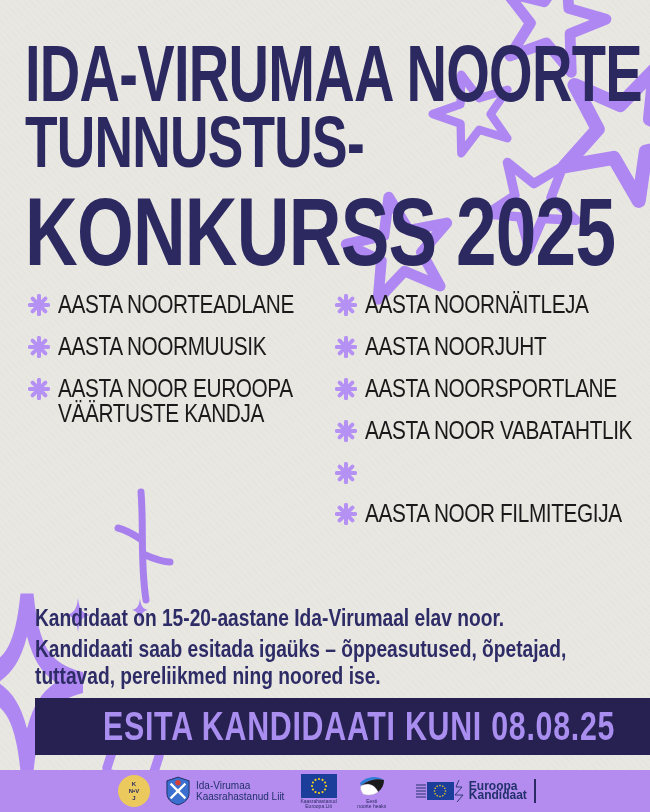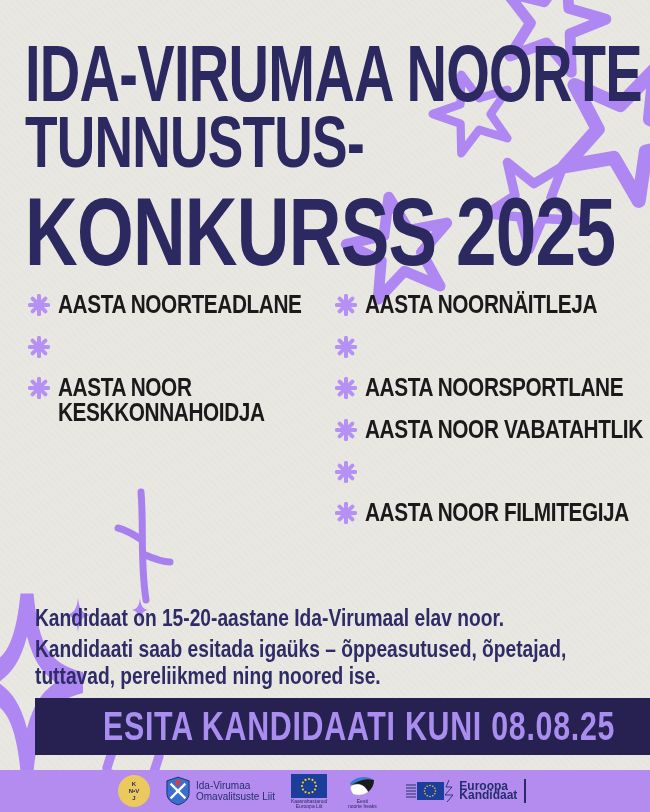--- a/index.html
+++ b/index.html
@@ -29,7 +29,7 @@
   .col-right{flex:1;}
   .item{display:flex;align-items:flex-start;}
   .ast{width:22px;height:22px;flex:none;margin-top:2px;}
-  .item-text{margin-left:8px;font-weight:bold;font-size:26px;line-height:25px;color:#1a1a1a;letter-spacing:-0.5px;}
+  .item-text{margin-left:8px;font-weight:normal;font-size:26px;line-height:25px;color:#1a1a1a;letter-spacing:-0.5px;}
   .item-text span{display:block;transform:scaleX(0.80);transform-origin:0 50%;white-space:nowrap;}
 
   

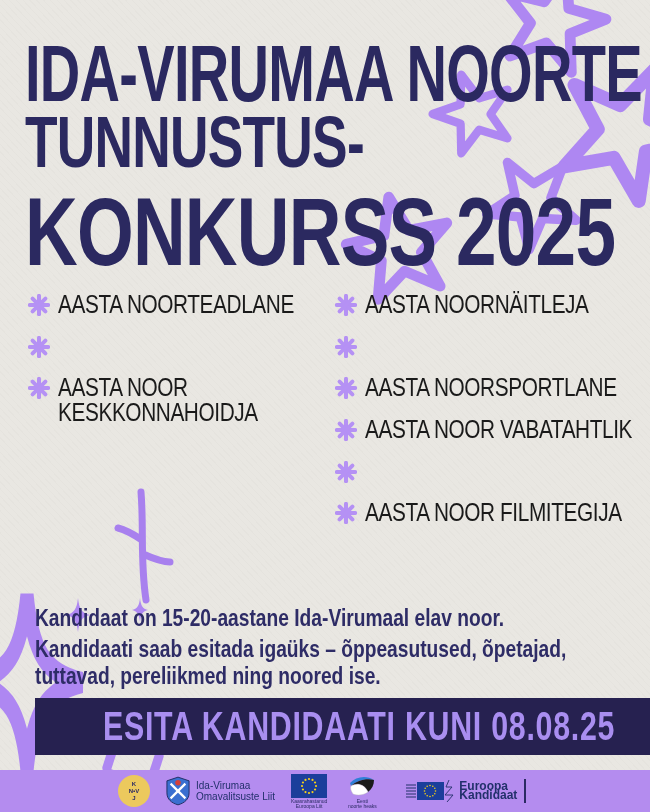--- a/index.html
+++ b/index.html
@@ -123,6 +123,10 @@
                 <line x1="19" y1="5" x2="5" y2="19"></line>
               </g>
             </svg>
+          <div class="item-text">
+              <span>AASTA NOORMUUSIK</span>
+              <span></span>
+            </div>
         </div>
         <div class="item">
           <svg class="ast" viewBox="0 0 24 24">

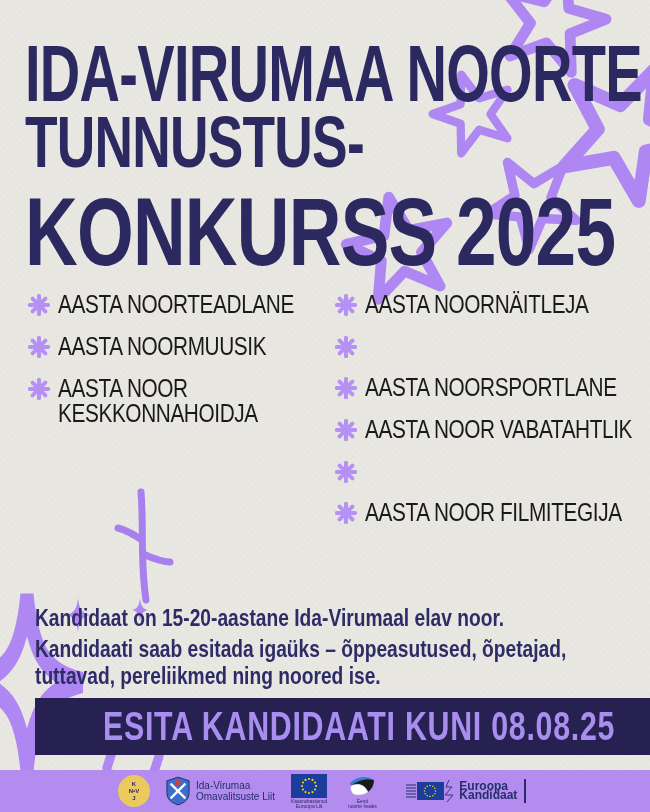--- a/index.html
+++ b/index.html
@@ -169,6 +169,10 @@
                 <line x1="19" y1="5" x2="5" y2="19"></line>
               </g>
             </svg>
+          <div class="item-text">
+              <span>AASTA NOORJUHT</span>
+              <span></span>
+            </div>
         </div>
         <div class="item">
           <svg class="ast" viewBox="0 0 24 24">

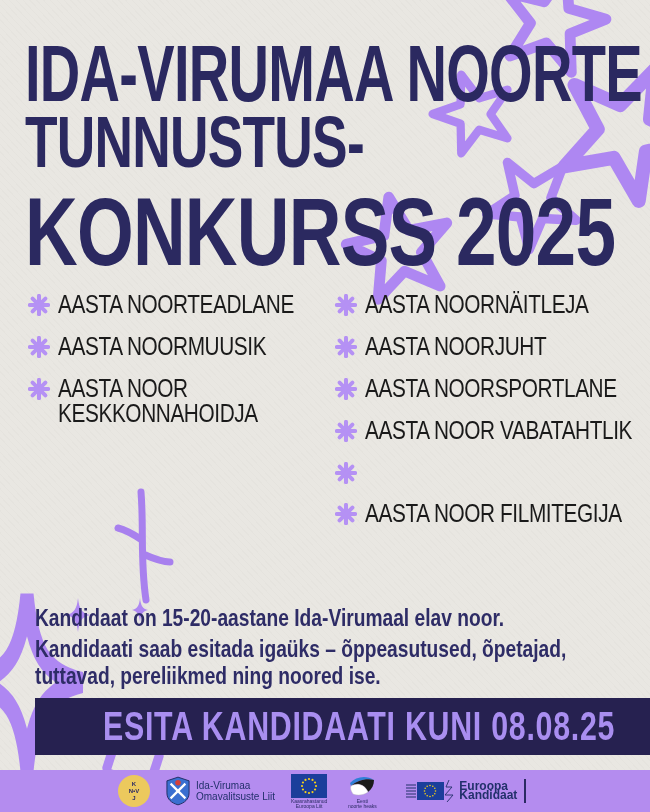--- a/index.html
+++ b/index.html
@@ -126,6 +126,20 @@
           <div class="item-text">
               <span>AASTA NOORMUUSIK</span>
               <span></span>
+            </div>
+        </div>
+        <div class="item">
+          <svg class="ast" viewBox="0 0 24 24">
+              <g stroke="#b591f4" stroke-width="4.4" stroke-linecap="round">
+                <line x1="12" y1="2" x2="12" y2="22"></line>
+                <line x1="2" y1="12" x2="22" y2="12"></line>
+                <line x1="5" y1="5" x2="19" y2="19"></line>
+                <line x1="19" y1="5" x2="5" y2="19"></line>
+              </g>
+            </svg>
+          <div class="item-text">
+              <span>AASTA NOOR EUROOPA</span>
+              <span>VÄÄRTUSTE KANDJA</span>
             </div>
         </div>
         <div class="item">

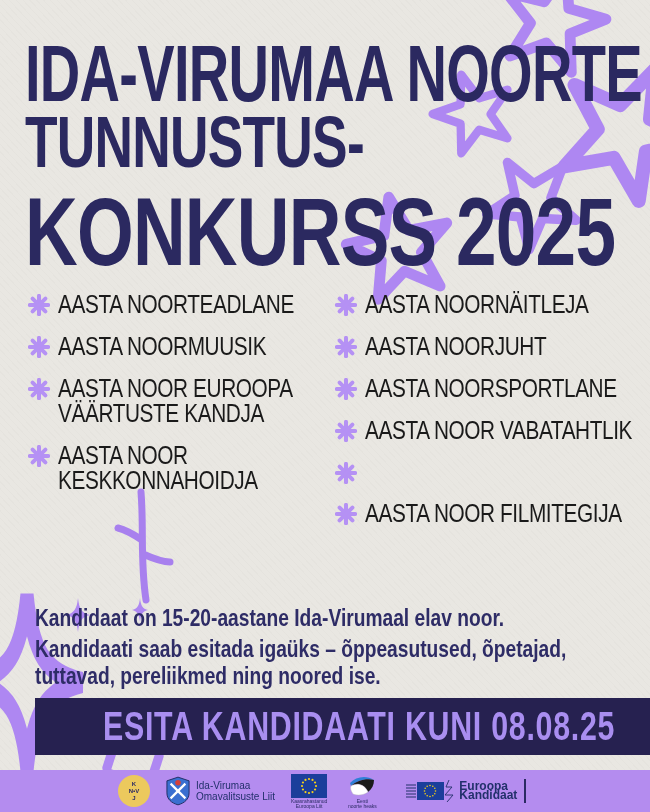--- a/index.html
+++ b/index.html
@@ -140,20 +140,6 @@
           <div class="item-text">
               <span>AASTA NOOR EUROOPA</span>
               <span>VÄÄRTUSTE KANDJA</span>
-            </div>
-        </div>
-        <div class="item">
-          <svg class="ast" viewBox="0 0 24 24">
-              <g stroke="#b591f4" stroke-width="4.4" stroke-linecap="round">
-                <line x1="12" y1="2" x2="12" y2="22"></line>
-                <line x1="2" y1="12" x2="22" y2="12"></line>
-                <line x1="5" y1="5" x2="19" y2="19"></line>
-                <line x1="19" y1="5" x2="5" y2="19"></line>
-              </g>
-            </svg>
-          <div class="item-text">
-              <span>AASTA NOOR</span>
-              <span>KESKKONNAHOIDJA</span>
             </div>
         </div>
 

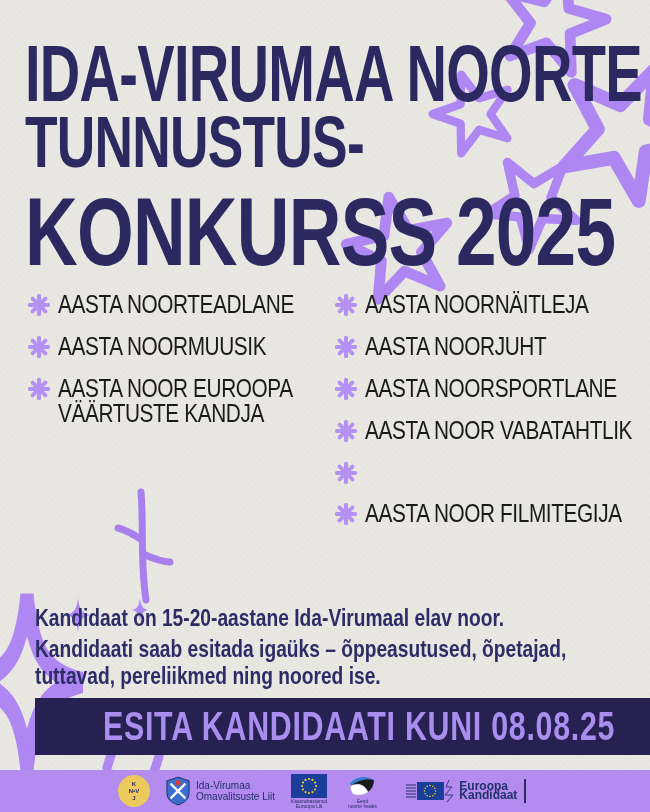--- a/index.html
+++ b/index.html
@@ -260,7 +260,7 @@
       </svg>
       <div class="liit-text">
         <span>Ida-Virumaa</span>
-        <span>Omavalitsuste Liit</span>
+        <span>Kaasrahastanud Liit</span>
       </div>
     </div>
 

